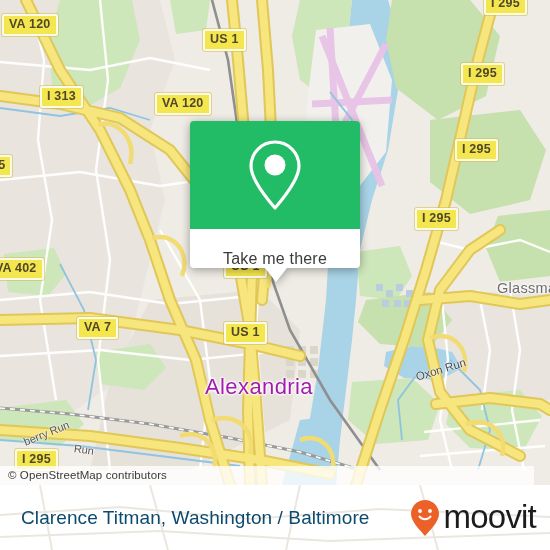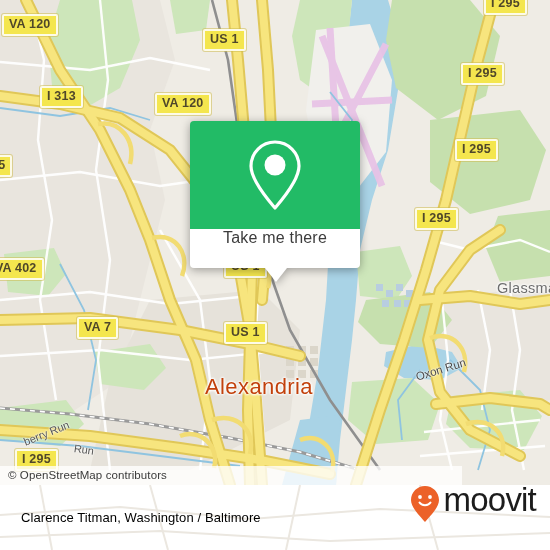--- a/index.html
+++ b/index.html
@@ -68,7 +68,7 @@
     background: #ffffff;
     border-radius: 0 0 4px 4px;
     display: flex;
-    align-items: flex-start;
+    align-items: flex-end;
     justify-content: center;
   }
   .callout-label {

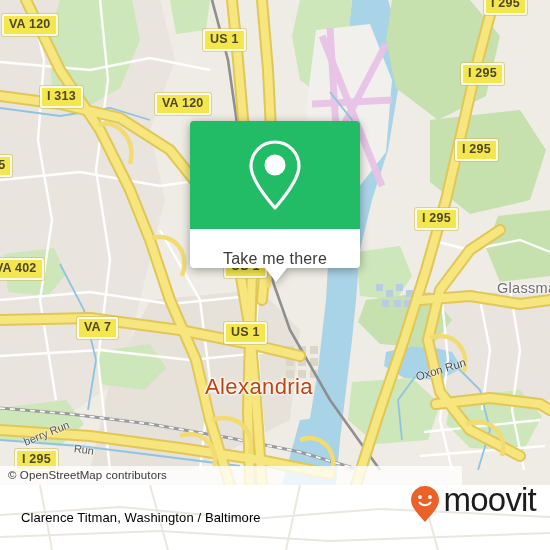--- a/index.html
+++ b/index.html
@@ -271,7 +271,7 @@
 
     <div style="position:absolute;left:0;top:0;width:550px;height:485px;pointer-events:none;">
 
-      <div style="position:absolute;left:205px;top:374px;font-size:22px;color:#c2410c;letter-spacing:.4px;
+      <div style="position:absolute;left:205px;top:374px;font-size:22px;color:#a21caf;letter-spacing:.4px;
                   text-shadow:0 0 3px #fff,0 0 3px #fff,0 0 3px #fff,0 0 3px #fff;white-space:nowrap;">Alexandria</div>
 
       <div style="position:absolute;left:497px;top:280px;font-size:14.5px;color:#6d6d6d;letter-spacing:.3px;

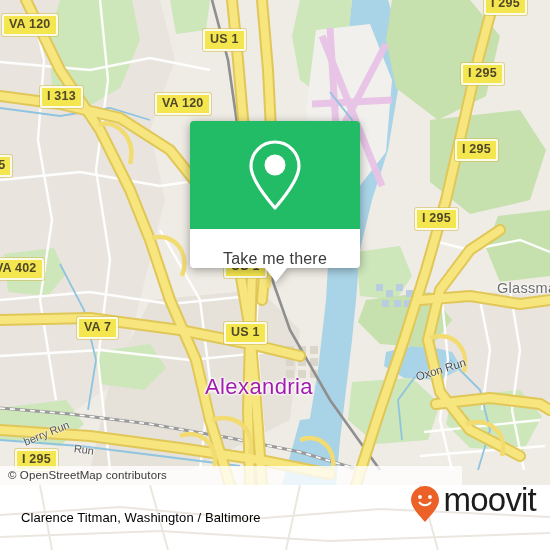--- a/index.html
+++ b/index.html
@@ -35,7 +35,7 @@
     position: absolute;
     left: 0;
     bottom: 0;
-    width: 462px;
+    width: 534px;
     height: 19px;
     line-height: 19px;
     background: rgba(255,255,255,0.78);

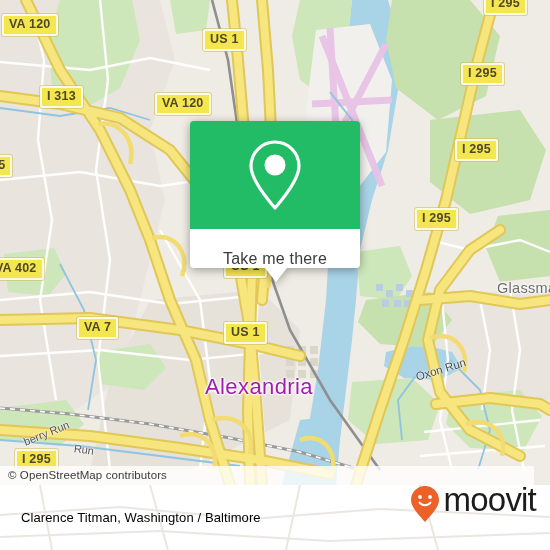--- a/index.html
+++ b/index.html
@@ -103,8 +103,8 @@
     top: 0;
     height: 65px;
     line-height: 65px;
-    font-size: 13px;
-    color: #000000;
+    font-size: 19px;
+    color: #0c4a6e;
     letter-spacing: .1px;
     white-space: nowrap;
   }

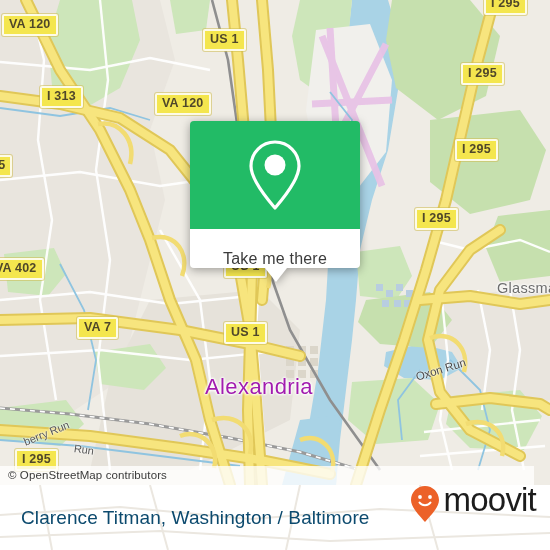--- a/index.html
+++ b/index.html
@@ -114,7 +114,7 @@
     top: 0;
     height: 65px;
     display: flex;
-    align-items: flex-start;
+    align-items: center;
     gap: 4px;
   }
   .brand-text {

